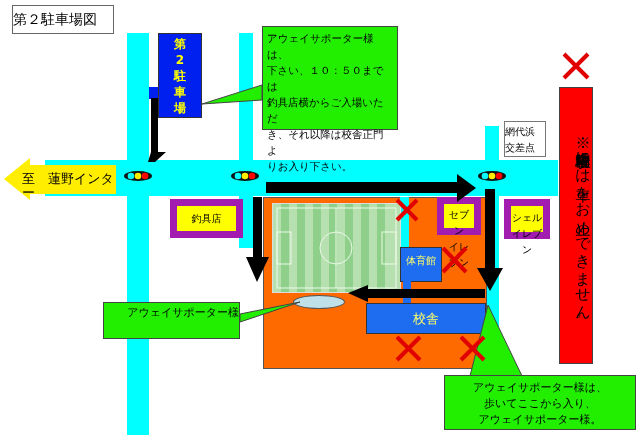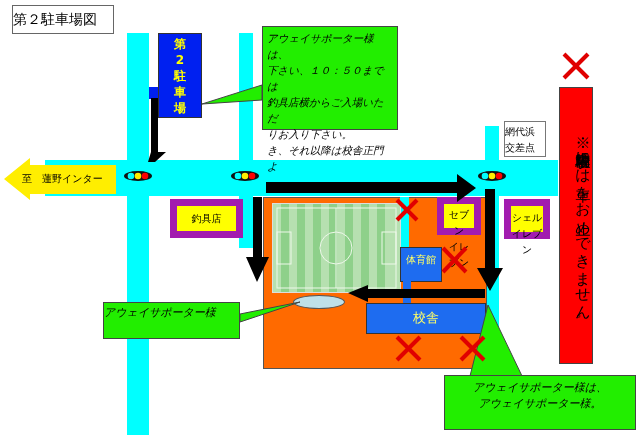--- a/index.html
+++ b/index.html
@@ -12,7 +12,7 @@
   .lot2 { left:158px; top:33px; width:44px; height:85px; background:#0020f0; border:1px solid #333;
           color:#ffff00; font-family:"DejaVu Sans", sans-serif; font-size:12px; font-weight:bold;
           text-align:center; line-height:16px; padding-top:2px; box-sizing:border-box; }
-  .callout { background:#22ee00; border:1px solid #444; color:#000; font-size:11px;font-style:italic; }
+  .callout { background:#22ee00; border:1px solid #444; color:#000; font-size:11px; }
   .shop { background:#ffff00; border:7px solid #a21caf; color:#000; font-size:10px; text-align:center;
           font-family:"DejaVu Sans", sans-serif; }
   .note-box { background:#fff; border:1px solid #777; font-size:10px; text-align:left; line-height:16px; }

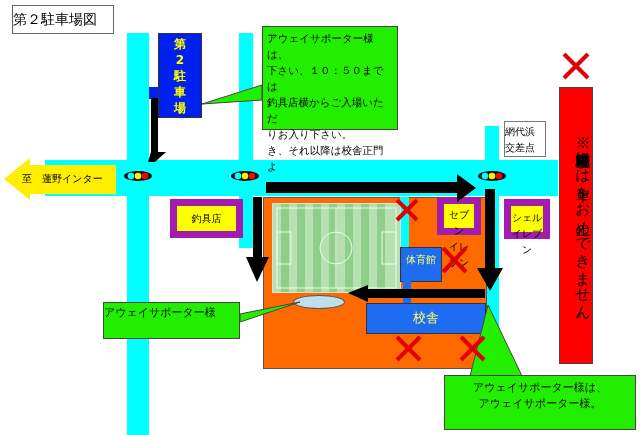--- a/index.html
+++ b/index.html
@@ -165,8 +165,8 @@
   <div>アウェイサポーター様は、</div>
   <div>下さい、１０：５０までは</div>
   <div>釣具店横からご入場いただ</div>
+  <div>き、それ以降は校舎正門よ</div>
   <div>りお入り下さい。</div>
-  <div>き、それ以降は校舎正門よ</div>
 </div>
 
 <div class="abs callout" style="left:103px;top:302px;width:137px;height:37px;text-align:left;line-height:16px;padding-top:2px;box-sizing:border-box;">

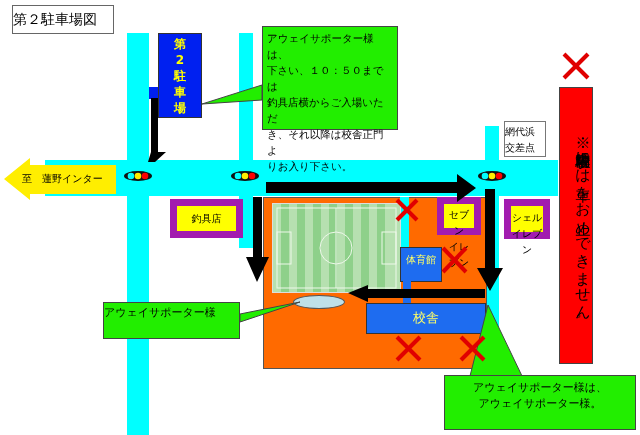--- a/index.html
+++ b/index.html
@@ -159,7 +159,7 @@
   </g>
 </svg>
 
-<div class="abs" style="left:22px;top:172px;width:94px;font-size:10px;line-height:14px;color:#000;font-family:'DejaVu Sans', sans-serif;">至　蓮野インター</div>
+<div class="abs" style="left:22px;top:172px;width:94px;font-size:13px;line-height:14px;color:#000;font-family:'DejaVu Sans', sans-serif;">至　蓮野インター</div>
 
 <div class="abs callout" style="left:262px;top:26px;width:136px;height:104px;padding:3px 4px;box-sizing:border-box;line-height:16px;font-size:10.5px;">
   <div>アウェイサポーター様は、</div>

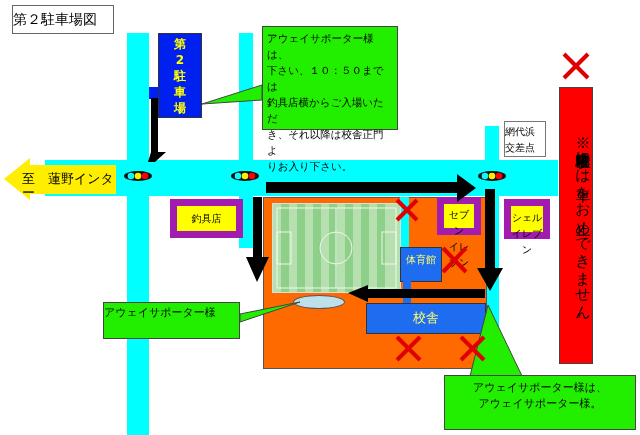--- a/index.html
+++ b/index.html
@@ -21,7 +21,7 @@
                 writing-mode: vertical-rl; }
   .campus { left:263px; top:197px; width:222px; height:170px; background:#ff6a00; border:1px solid #555; }
   .pitch { left:272px; top:203px; width:127px; height:88px; background:#b6e0b0; border:1px solid #ddd; overflow:hidden; }
-  .blue { background:#1e6cf0; border:1px solid #333; color:#ffff66; font-family:Liberation Mono, monospace; text-align:center; }
+  .blue { background:#1e6cf0; border:1px solid #333; color:#ffff66; font-family:Liberation Sans, sans-serif; text-align:center; }
   svg { position:absolute; left:0; top:0; }
 </style>
 </head>

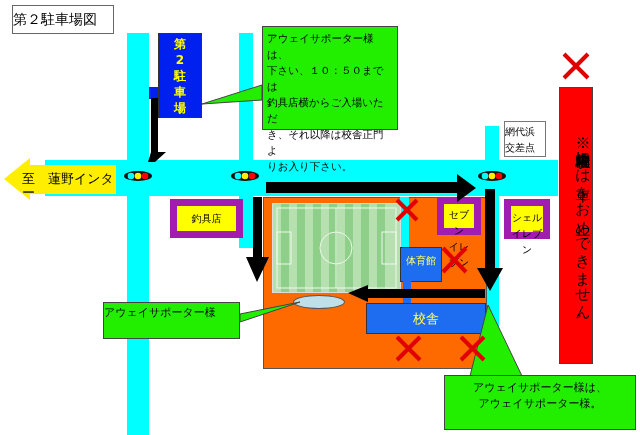--- a/index.html
+++ b/index.html
@@ -169,7 +169,7 @@
   <div>りお入り下さい。</div>
 </div>
 
-<div class="abs callout" style="left:103px;top:302px;width:137px;height:37px;text-align:left;line-height:16px;padding-top:2px;box-sizing:border-box;">
+<div class="abs callout" style="left:103px;top:302px;width:137px;height:37px;text-align:right;line-height:16px;padding-top:2px;box-sizing:border-box;">
   <div>アウェイサポーター様</div>
 </div>
 

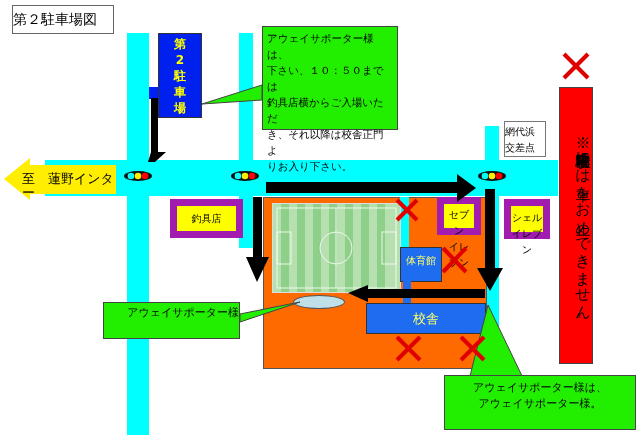--- a/index.html
+++ b/index.html
@@ -175,6 +175,7 @@
 
 <div class="abs callout" style="left:444px;top:375px;width:192px;height:55px;text-align:center;line-height:16px;padding-top:4px;box-sizing:border-box;">
   <div>アウェイサポーター様は、</div>
+  <div>歩いてここから入り、</div>
   <div>アウェイサポーター様。</div>
 </div>
 

